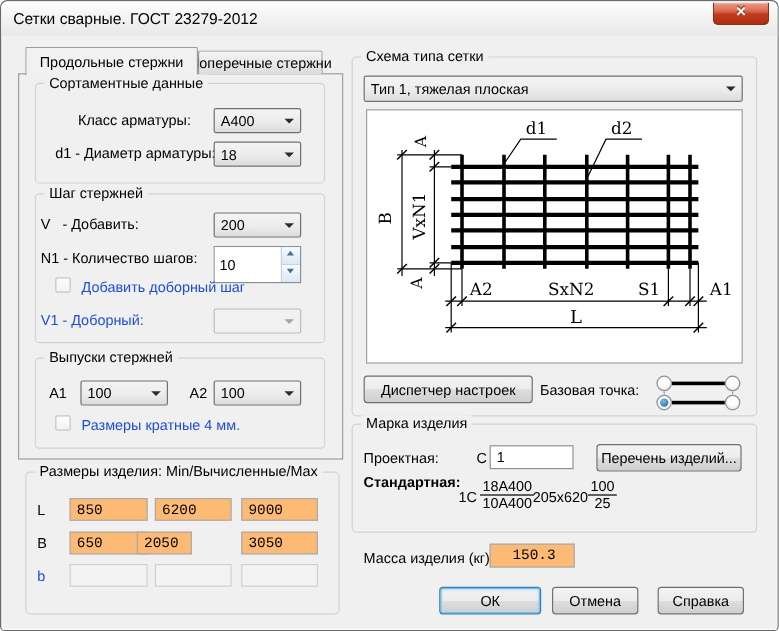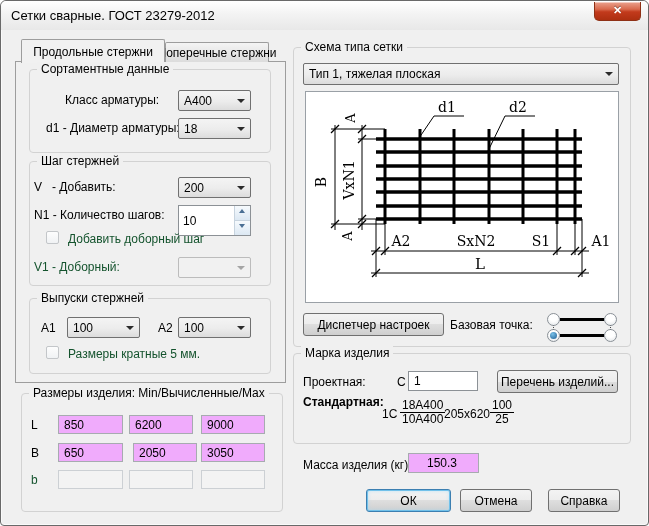--- a/index.html
+++ b/index.html
@@ -19,7 +19,7 @@
     color:#fff;font-weight:bold;font-size:11px;text-align:center;line-height:17px;
     text-shadow:0 -1px 0 rgba(0,0,0,.4);box-shadow:inset 0 1px 0 rgba(255,255,255,.45);cursor:default;}
   .lbl{position:absolute;white-space:pre;}
-  .lbl.dis{color:#14532d;}
+  .lbl.dis{color:#1d4ed8;}
   .grp{position:absolute;border:1px solid #d2d2d2;border-radius:4px;}
   .grp-label{position:absolute;background:#f0f0f0;padding:0 4px;white-space:pre;z-index:3;}
   .tab{position:absolute;border:1px solid #9d9d9d;border-bottom:none;border-radius:2px 2px 0 0;

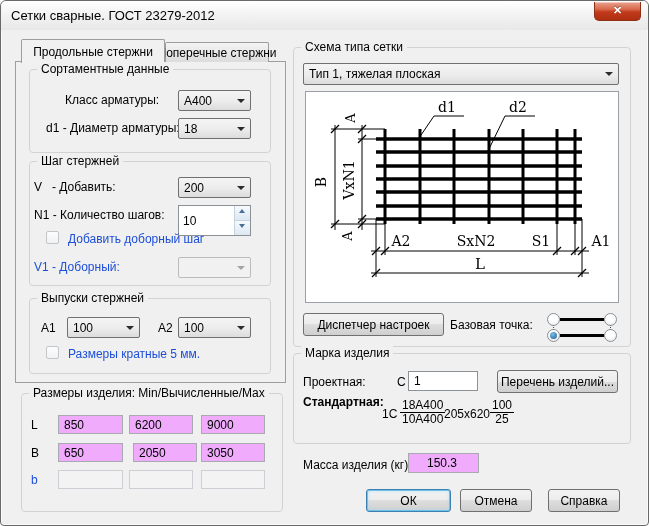--- a/index.html
+++ b/index.html
@@ -123,7 +123,7 @@
     <span class="arr"></span>
   </div>
   <div class="cb" style="left:45px;top:345px;"></div>
-  <div class="lbl dis" style="left:67px;top:346px;">Размеры кратные 5 мм.</div>
+  <div class="lbl dis" style="left:67px;top:346px;">Размеры кратные 4 мм.</div>
 
   <div class="grp" style="left:20px;top:392px;width:262px;height:119px;"></div>
   <div class="grp-label" style="left:28px;top:385px;">Размеры изделия: Min/Вычисленные/Max</div>

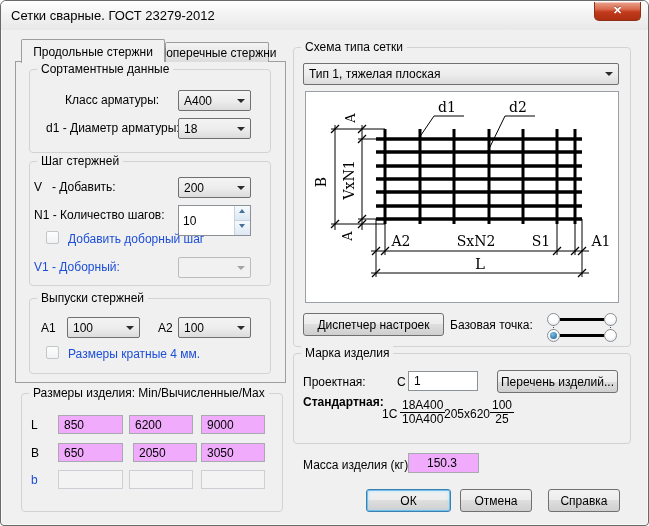--- a/index.html
+++ b/index.html
@@ -35,7 +35,7 @@
   .combo.disabled .arr{border-top-color:#a5a5a5;}
   .tb{position:absolute;border:1px solid #8c9196;background:#fff;
     font:12px "Liberation Sans",sans-serif;padding:0 5px;color:#000;outline:none;}
-  .tb.ro{background:#f0abfc;border-color:#a7abb0;}
+  .tb.ro{background:#fdba74;border-color:#a7abb0;font-family:Liberation Mono, monospace;}
   .tb.dis{background:#f3f3f3;border-color:#ccd0d4;}
   .spin{position:absolute;border:1px solid #8c9196;background:#fff;display:flex;}
   .spin .num{flex:1;border:none;padding:2px 4px;font:12px "Liberation Sans",sans-serif;width:50px;outline:none;background:#fff;}

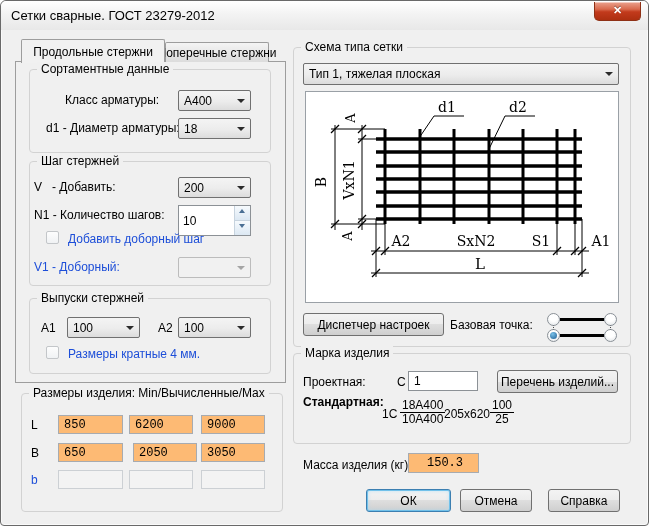--- a/index.html
+++ b/index.html
@@ -133,7 +133,7 @@
   <input class="tb ro" style="left: 200px; top: 414px; width: 64px; height: 19px;" value="9000">
   <div class="lbl" style="left:30px;top:445px;">B</div>
   <input class="tb ro" style="left: 57px; top: 442px; width: 65px; height: 19px;" value="650">
-  <input class="tb ro" style="left: 132px; top: 442px; width: 64px; height: 19px;" value="2050">
+  <input class="tb ro" style="left: 113px; top: 442px; width: 46px; height: 19px;" value="2050">
   <input class="tb ro" style="left: 200px; top: 442px; width: 64px; height: 19px;" value="3050">
   <div class="lbl dis" style="left:30px;top:472px;">b</div>
   <input class="tb dis" style="left: 57px; top: 469px; width: 65px; height: 19px;" value="">

